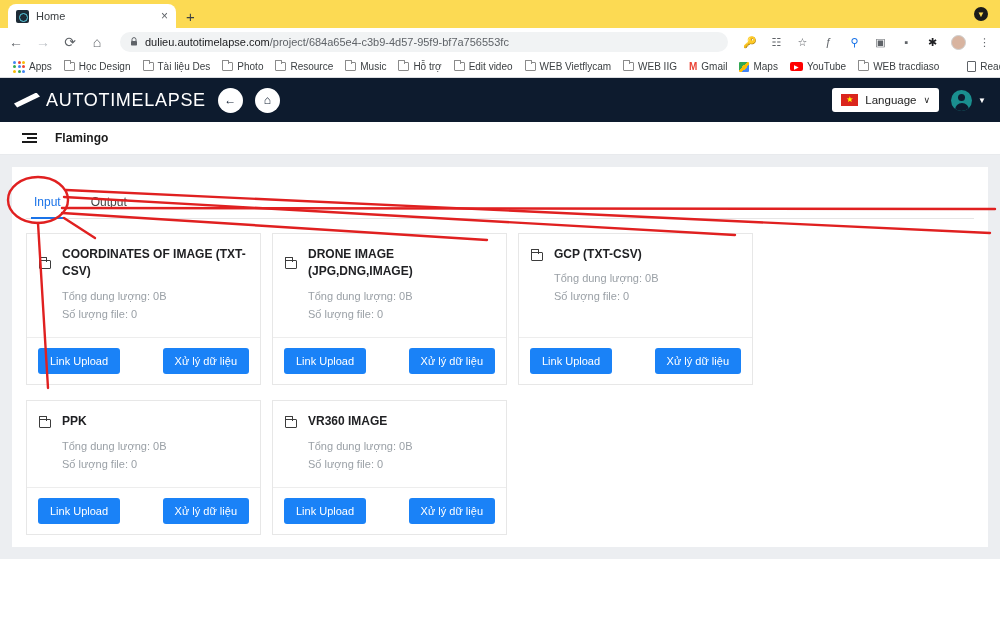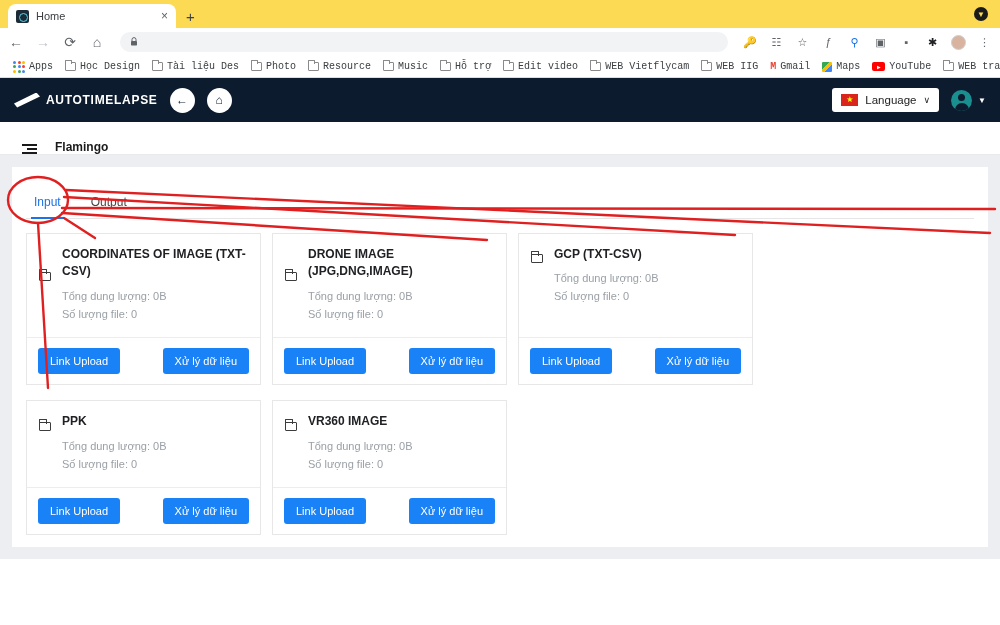--- a/index.html
+++ b/index.html
@@ -247,6 +247,7 @@
             <rect x="1" y="4" width="6" height="4.4" rx="0.7" fill="#5f6368"></rect>
           </svg>
       </span>
+      <span><span class="url-host">dulieu.autotimelapse.com</span><span class="url-path">/project/684a65e4-c3b9-4d57-95f9-bf7a756553fc</span></span>
     </div>
     <span class="tb-ic">🔑</span>
     <span class="tb-ic">☷</span>

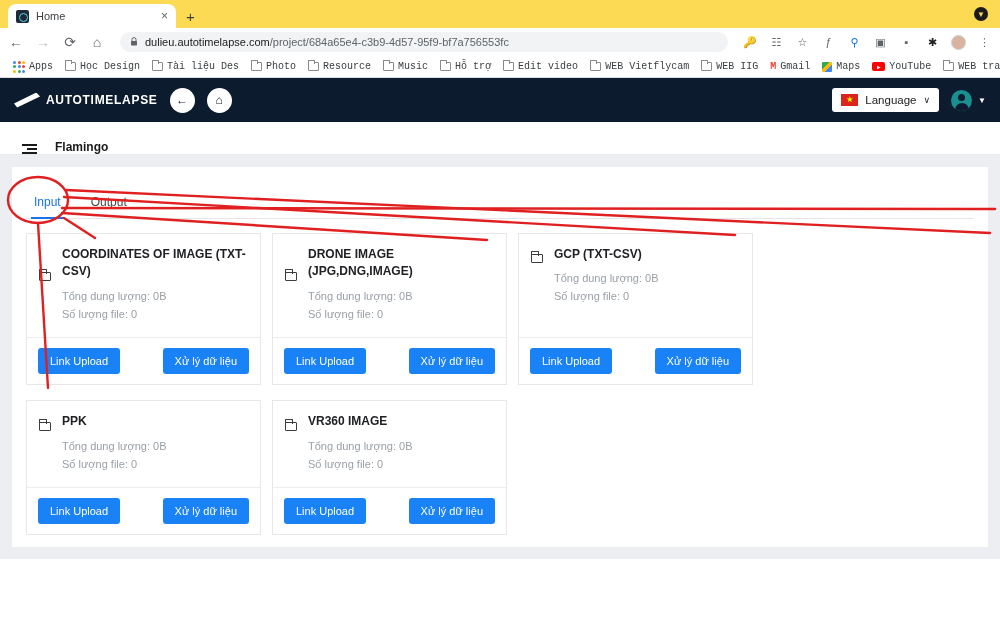--- a/index.html
+++ b/index.html
@@ -77,7 +77,7 @@
     font-size: 10px; color: #3c4043; overflow: hidden;
   }
   .bm { display: flex; align-items: center; gap: 4px; padding: 2px 5px;
-        white-space: nowrap; cursor: pointer; border-radius: 3px; font-family: Liberation Mono, monospace; }
+        white-space: nowrap; cursor: pointer; border-radius: 3px; }
   .bm-ic { font-size: 10px; line-height: 1; }
   .bm-folder {
     width: 11px; height: 9px; border: 1px solid #8a8a8a; border-radius: 1px;

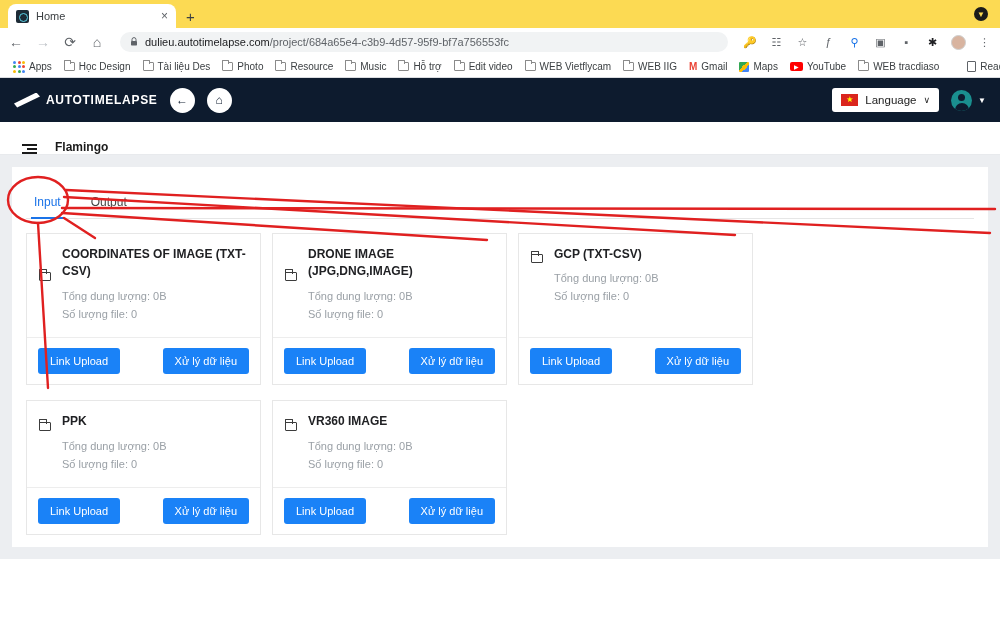--- a/index.html
+++ b/index.html
@@ -105,7 +105,7 @@
     clip-path: polygon(12% 100%, 0 74%, 86% 0, 100% 26%);
   }
   .logo-text {
-    color: #fff; font-size: 12px; letter-spacing: .7px; font-weight: 700;
+    color: #fff; font-size: 18px; letter-spacing: .7px; font-weight: 400;
   }
   .circ-btn {
     width: 25px; height: 25px; border-radius: 50%; background: #fff;

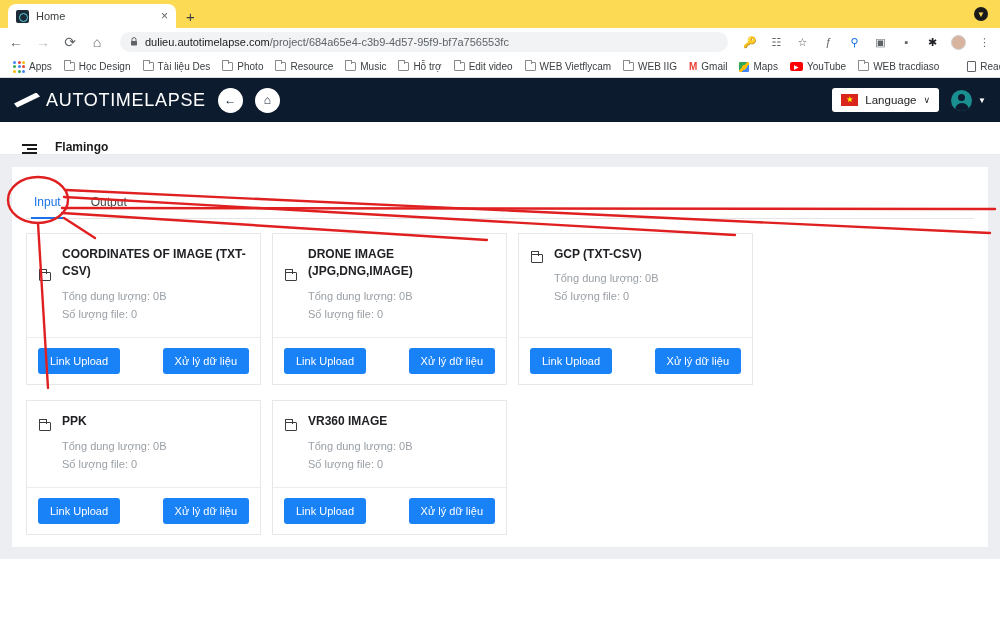--- a/index.html
+++ b/index.html
@@ -140,7 +140,7 @@
 
   
   .crumb-bar {
-    height: 33px; background: #fff; display: flex; align-items: flex-end;
+    height: 33px; background: #fff; display: flex; align-items: center;
     padding: 0 22px; gap: 18px; border-bottom: 1px solid #e8eaed;
   }
   .menu-ic {

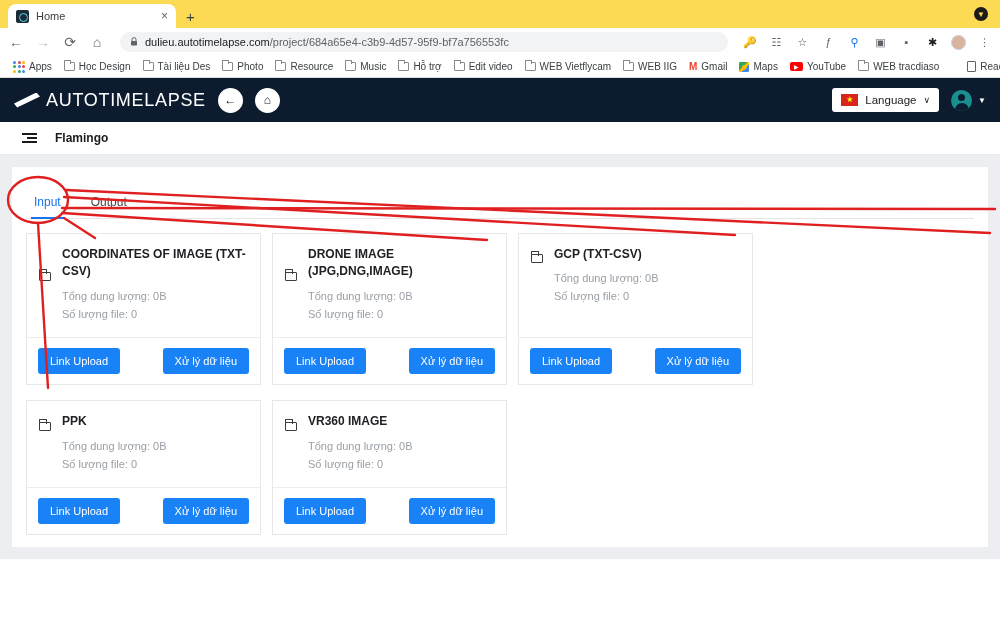--- a/index.html
+++ b/index.html
@@ -182,7 +182,7 @@
   }
   .card.tall { min-height: 131px; }
   .card-body { padding: 12px 12px 14px 12px; flex: 1; }
-  .card-head { display: flex; gap: 11px; align-items: flex-end; }
+  .card-head { display: flex; gap: 11px; align-items: center; }
   .folder-ic {
     width: 12px; height: 9px; border: 1.3px solid #3c3c3c; border-radius: 1px;
     position: relative; flex: none; margin-top: 3px;

